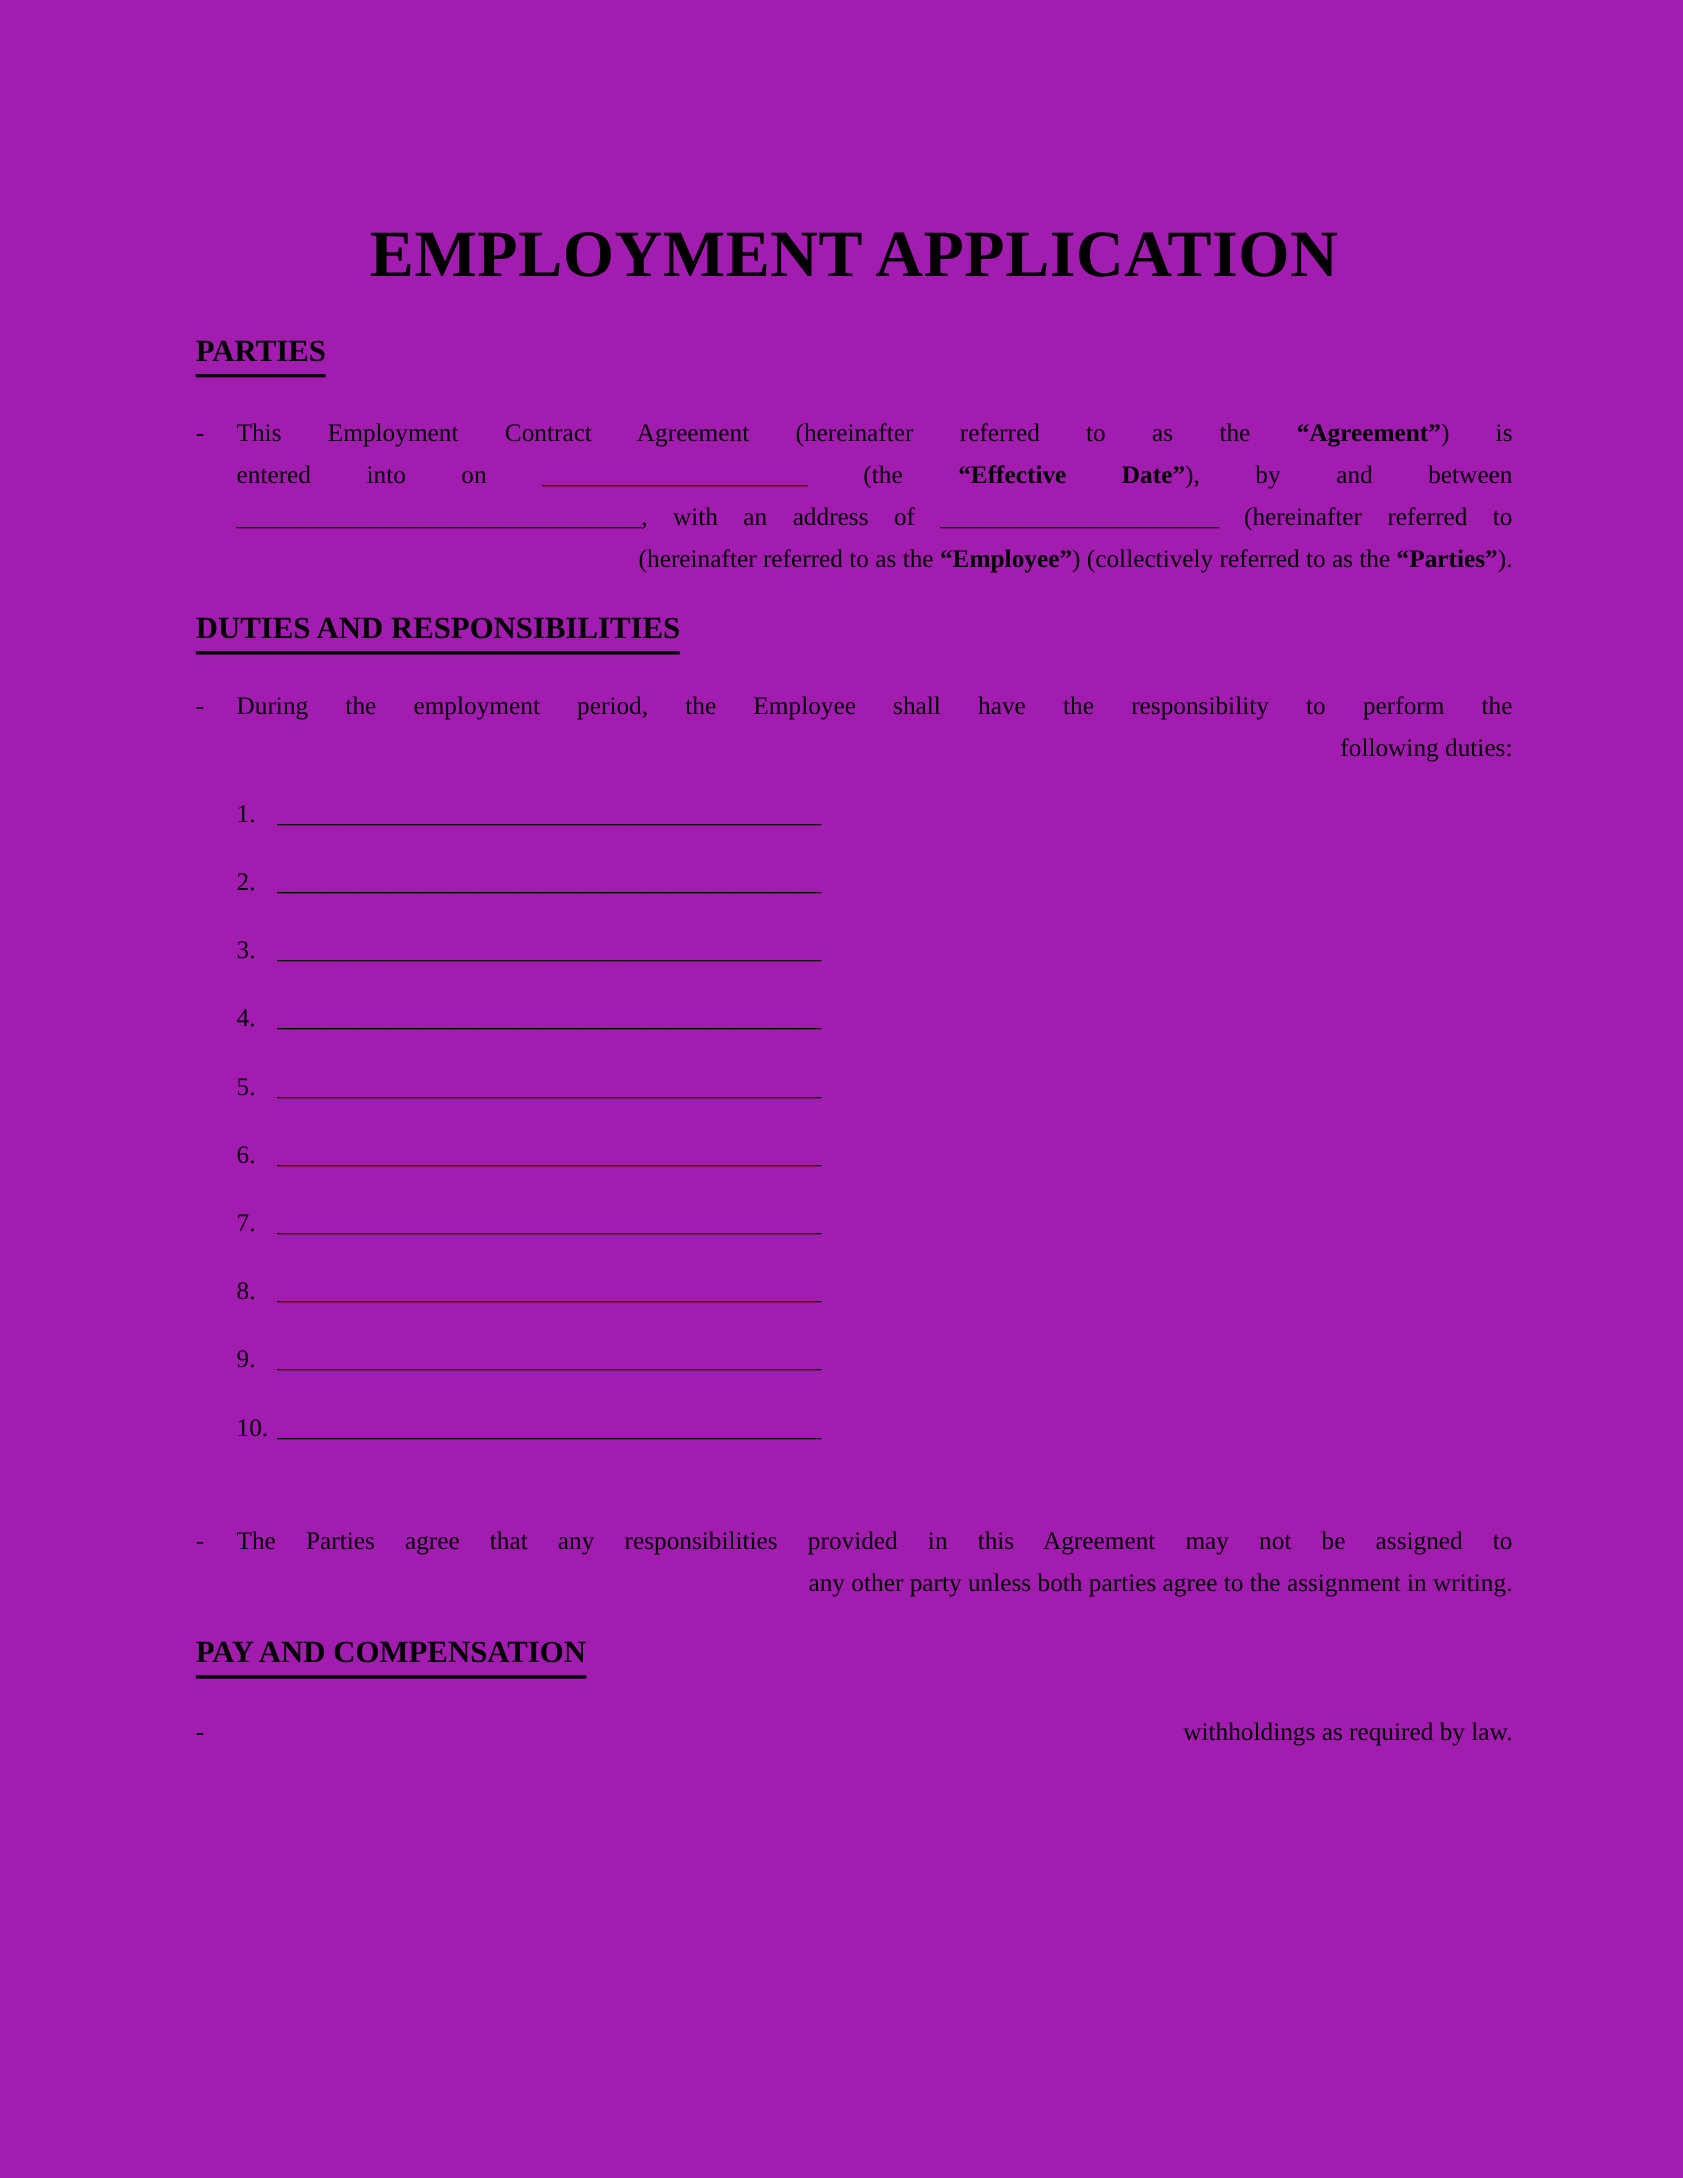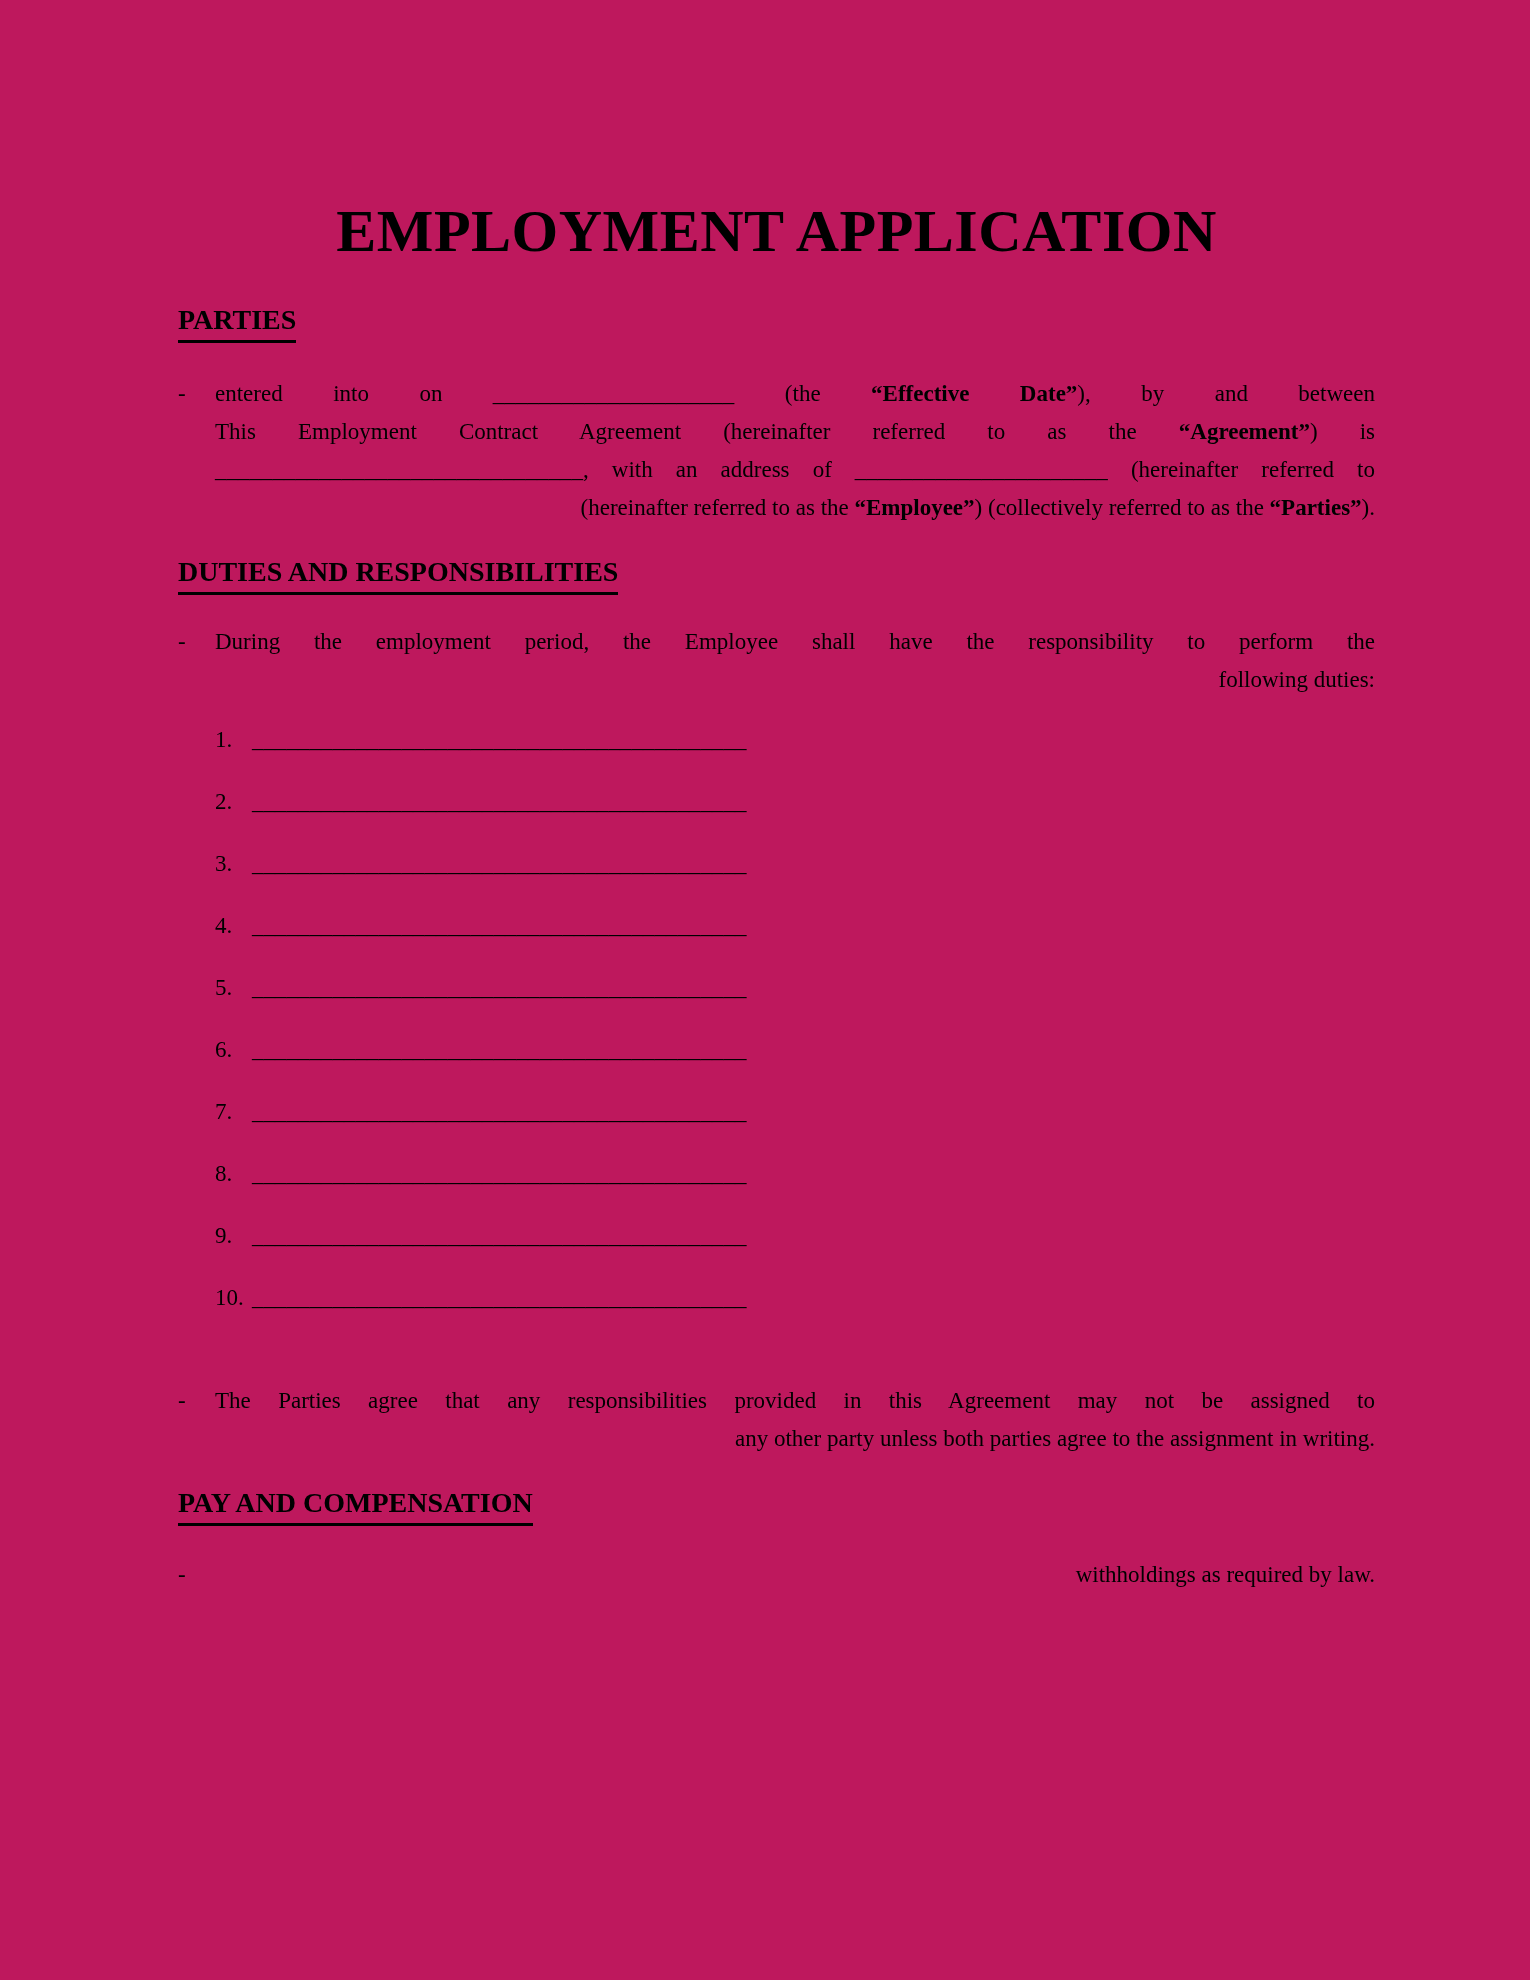--- a/index.html
+++ b/index.html
@@ -8,7 +8,7 @@
     width:1530px;height:1980px;
     box-sizing:border-box;
     padding:200px 155px 0 178px;
-    background:#be185d;
+    background:#a21caf;
     color:#000000;
     font-family:"Liberation Serif","DejaVu Serif",serif;
     font-size:23px;

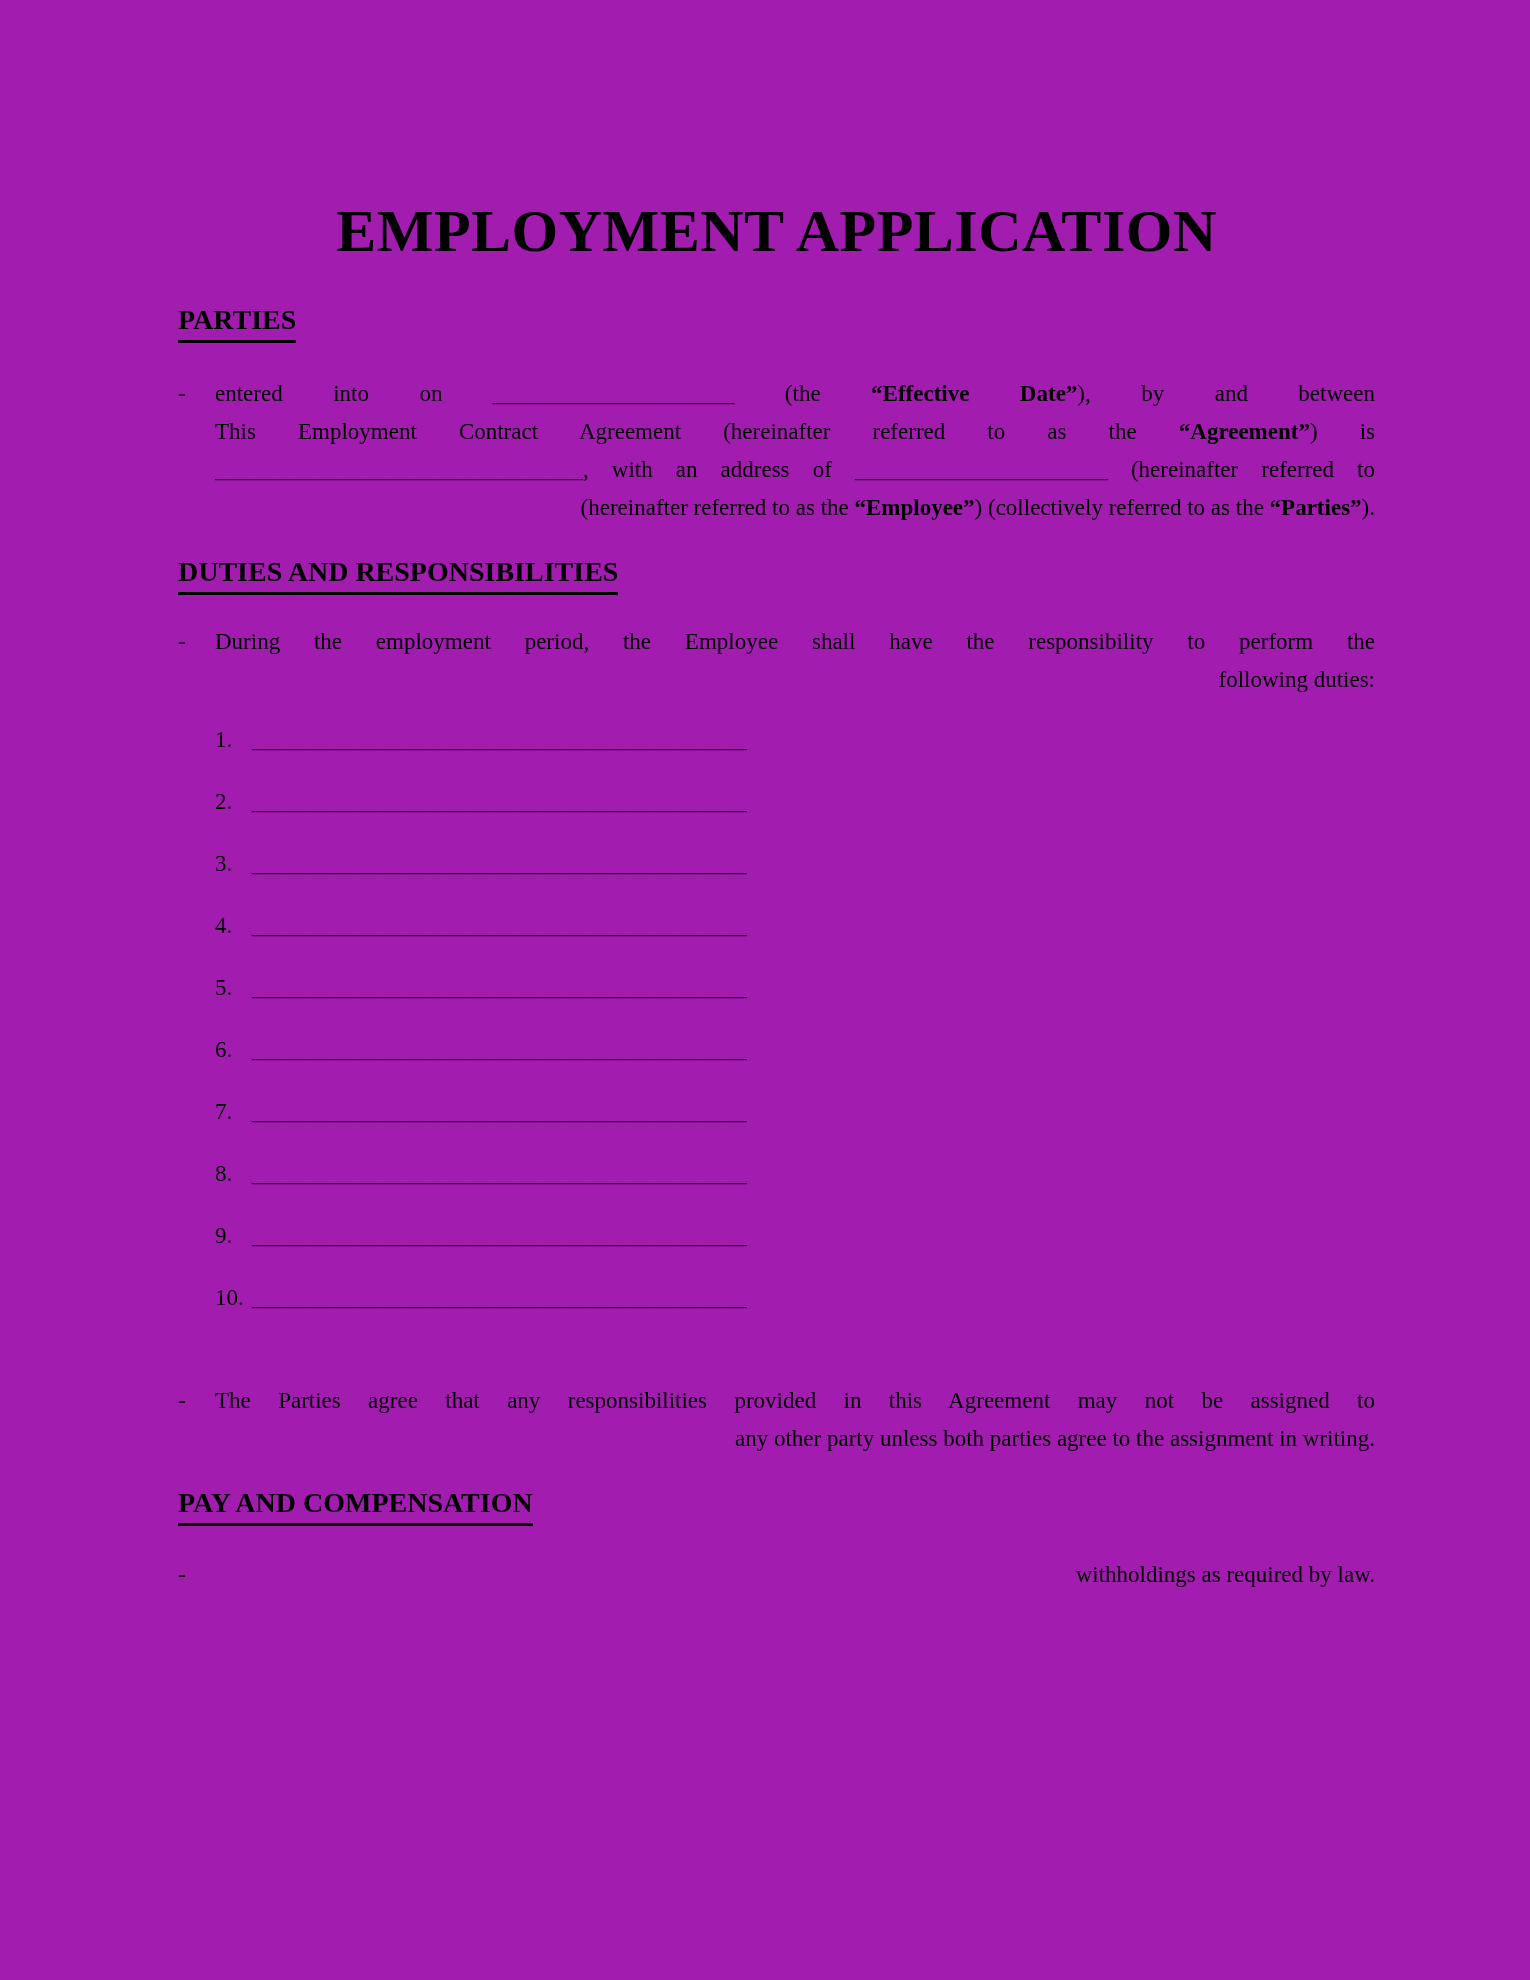--- a/index.html
+++ b/index.html
@@ -85,8 +85,8 @@
     <div class="bullet after-heading">
       <span class="dash">-</span>
       <div class="btext">
+        <div class="jline"><span>This Employment Contract Agreement (hereinafter referred to as the </span><span class="b">“Agreement”</span><span>) is</span></div>
         <div class="jline"><span>entered into on _____________________ (the </span><span class="b">“Effective Date”</span><span>), by and between</span></div>
-        <div class="jline"><span>This Employment Contract Agreement (hereinafter referred to as the </span><span class="b">“Agreement”</span><span>) is</span></div>
         <div class="jline"><span>________________________________, with an address of ______________________ (hereinafter referred to</span></div>
         <div class="lline"><span>(hereinafter referred to as the </span><span class="b">“Employee”</span><span>) (collectively referred to as the </span><span class="b">“Parties”</span><span>).</span></div>
       </div>

